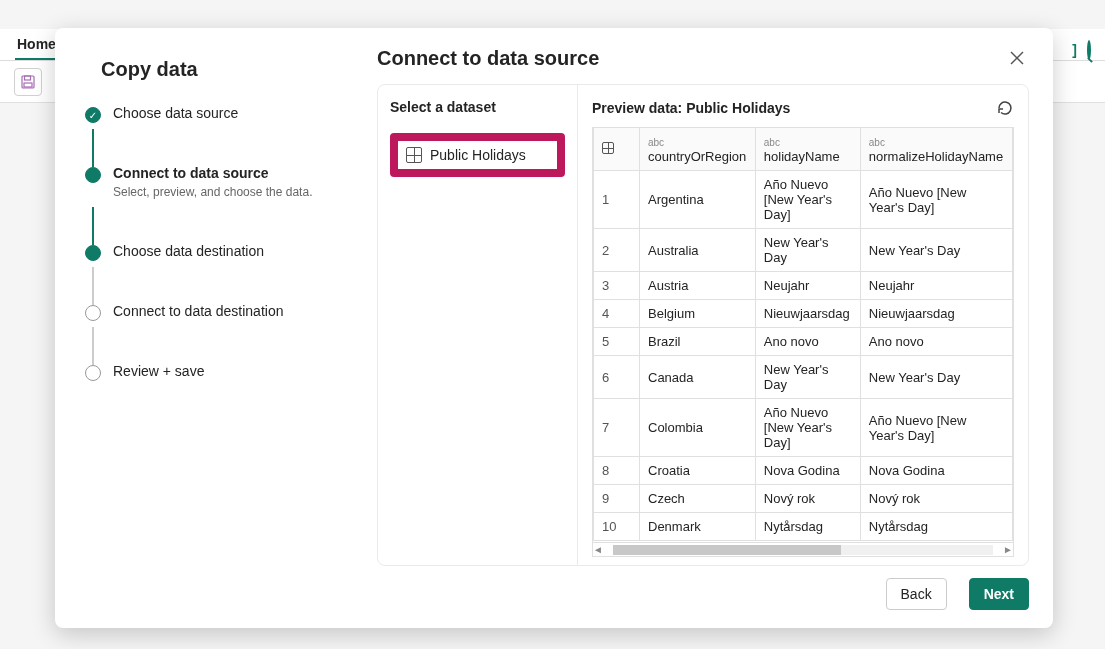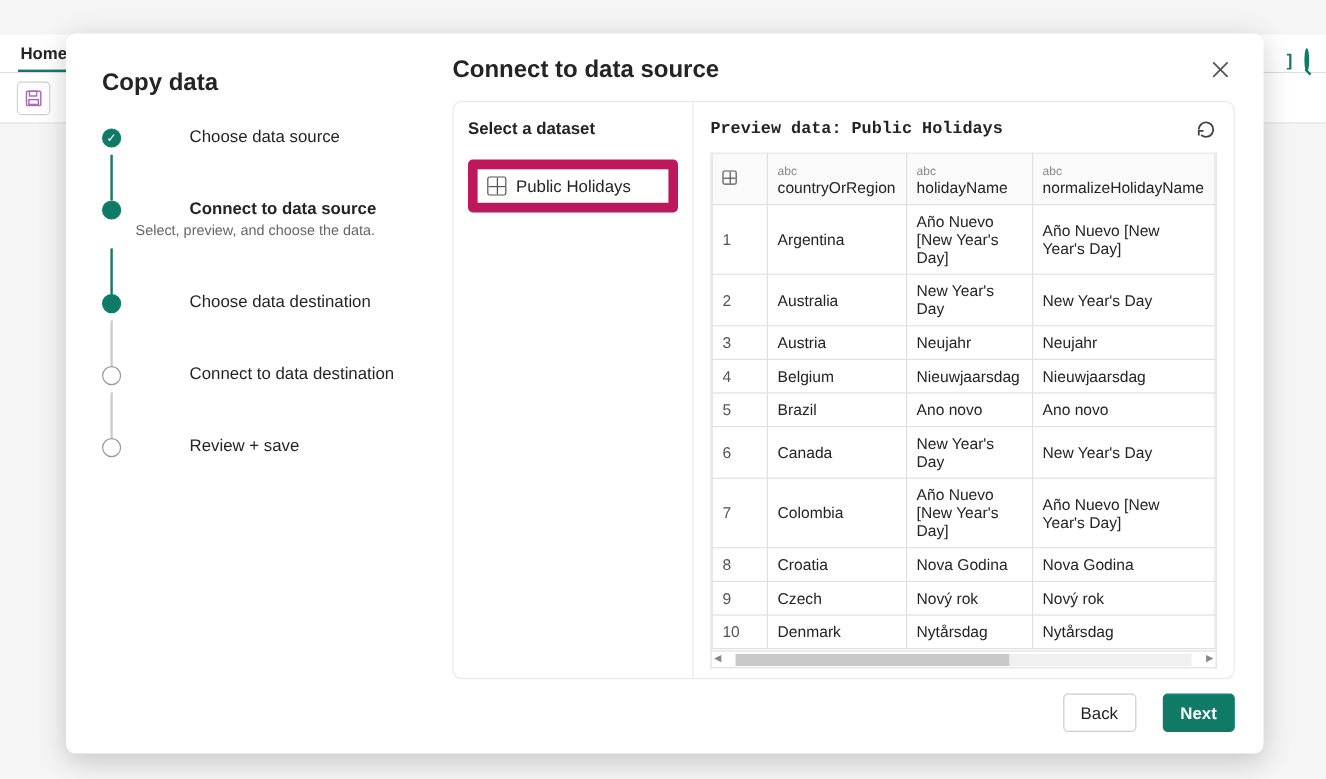--- a/index.html
+++ b/index.html
@@ -21,7 +21,7 @@
   
   .modal { position:absolute; top:28px; left:55px; width:998px; height:600px; background:#fff; border-radius:8px; box-shadow:0 6px 24px rgba(0,0,0,0.2); display:flex; overflow:hidden; }
   .modal-left { width:298px; padding:30px 18px 18px 30px; }
-  .modal-left h2 { margin:0 0 24px 0; font-size:20px; font-weight:600; }
+  .modal-left h2 { margin:0 0 24px 16px; font-size:20px; font-weight:600; }
 
   .step { display:flex; align-items:flex-start; position:relative; padding-bottom:8px; }
   .step-dot { width:16px; height:16px; border-radius:50%; border:1px solid #0F7B67; background:#fff; margin-right:12px; margin-top:2px; flex-shrink:0; display:flex; align-items:center; justify-content:center; }

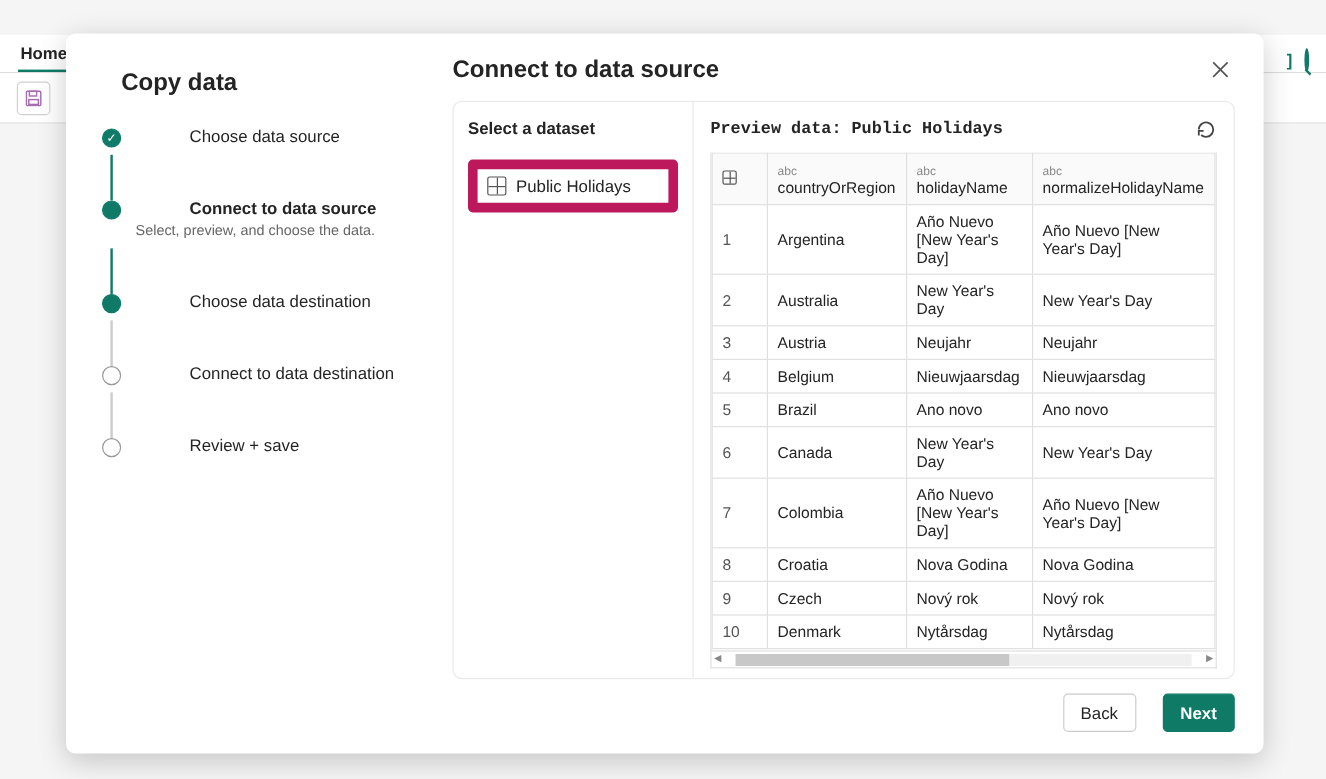--- a/index.html
+++ b/index.html
@@ -27,7 +27,7 @@
   .step-dot { width:16px; height:16px; border-radius:50%; border:1px solid #0F7B67; background:#fff; margin-right:12px; margin-top:2px; flex-shrink:0; display:flex; align-items:center; justify-content:center; }
   .step-dot.filled { background:#0F7B67; }
   .step-dot.check { background:#0F7B67; color:#fff; font-size:10px; }
-  .step-label { font-size:14px; color:#242424;margin-left:45px; }
+  .step-label { font-size:14px; color:#242424; }
   .step.current .step-label { font-weight:600; }
   .step-sub { font-size:12px; color:#666; margin-top:4px; line-height:1.3; }
   .step-connector { width:2px; height:38px; background:#0F7B67; margin-left:7px; margin-top:-2px; margin-bottom:-2px; }

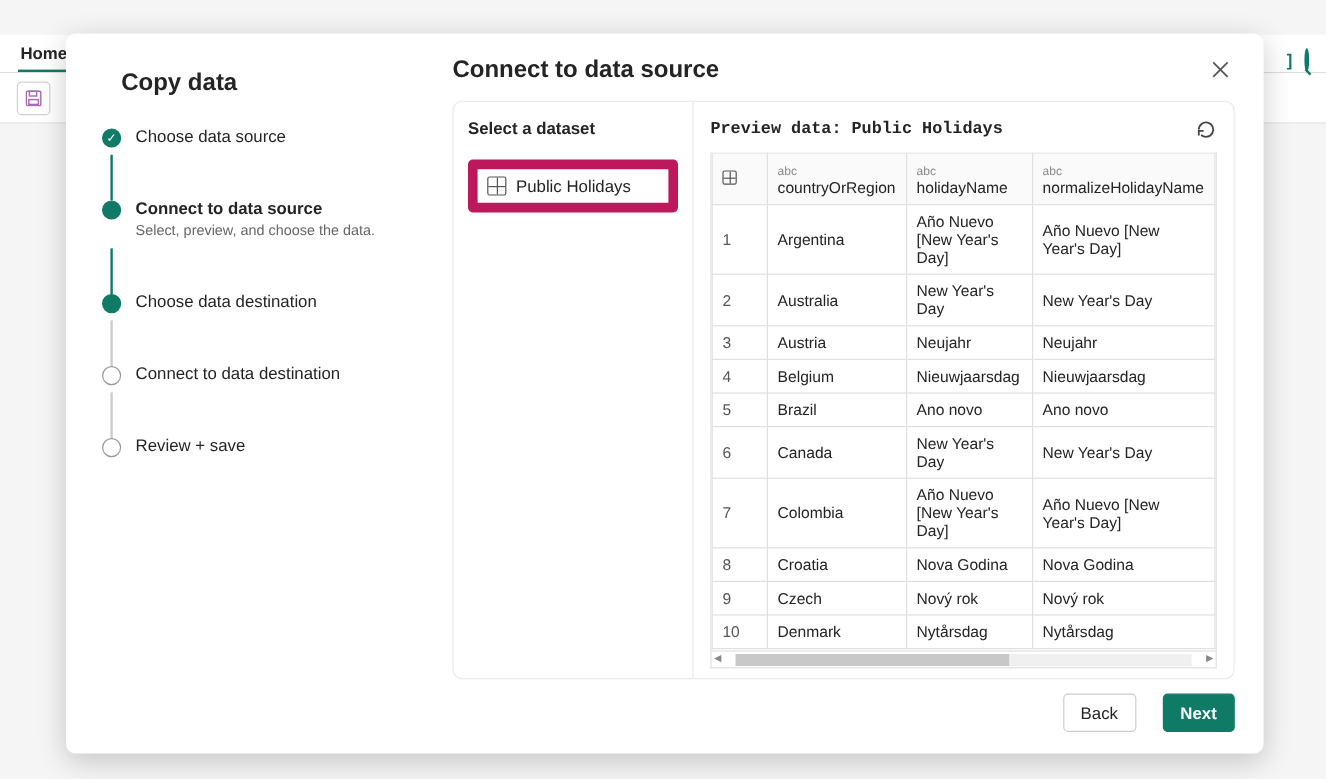--- a/index.html
+++ b/index.html
@@ -48,7 +48,7 @@
   .table-glyph::after { content:""; position:absolute; top:0; bottom:0; left:50%; border-left:1px solid #555; }
 
   .preview-col { flex:1; padding:14px 14px 8px 14px; display:flex; flex-direction:column; overflow:hidden; }
-  .preview-header { display:flex; justify-content:space-between; align-items:center; margin-bottom:10px; font-weight:600;font-family:Liberation Mono, monospace; }
+  .preview-header { display:flex; justify-content:space-between; align-items:center; margin-bottom:10px; font-weight:600; }
   .refresh-icon { width:18px; height:18px; cursor:pointer; }
 
   .grid-wrap { flex:1; overflow:auto; border:1px solid #e0e0e0; border-top:none; }

